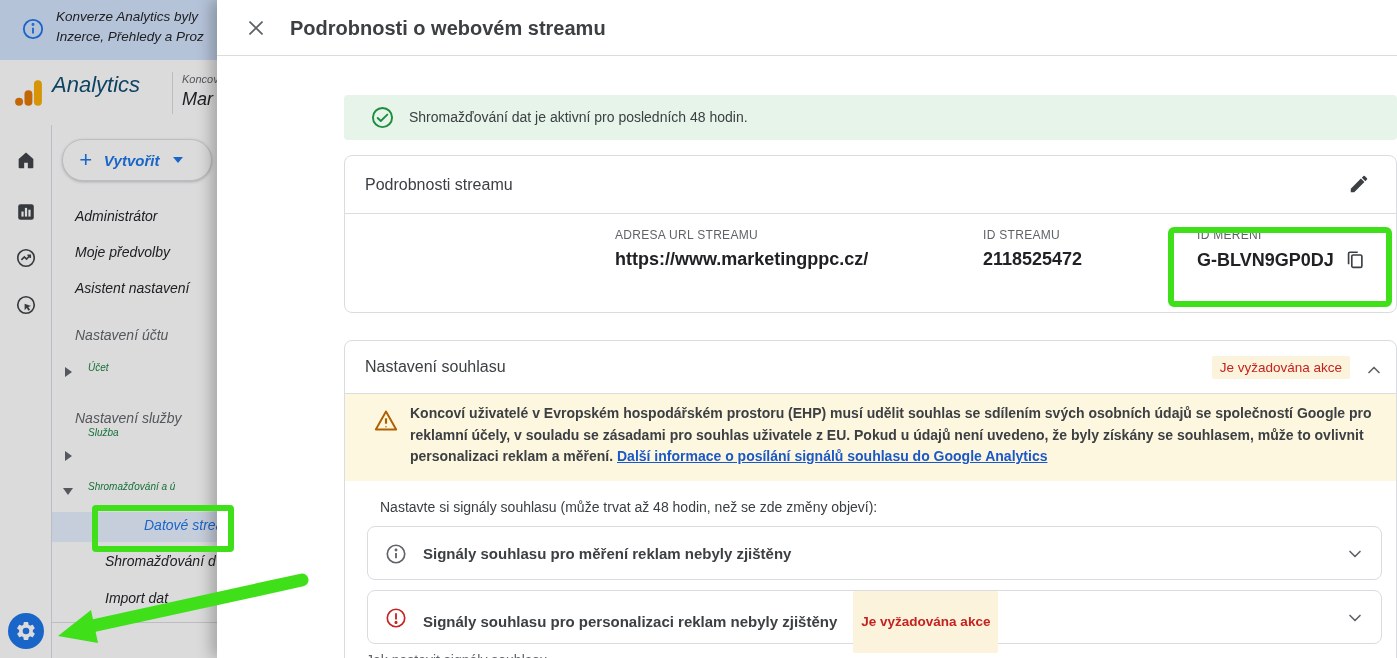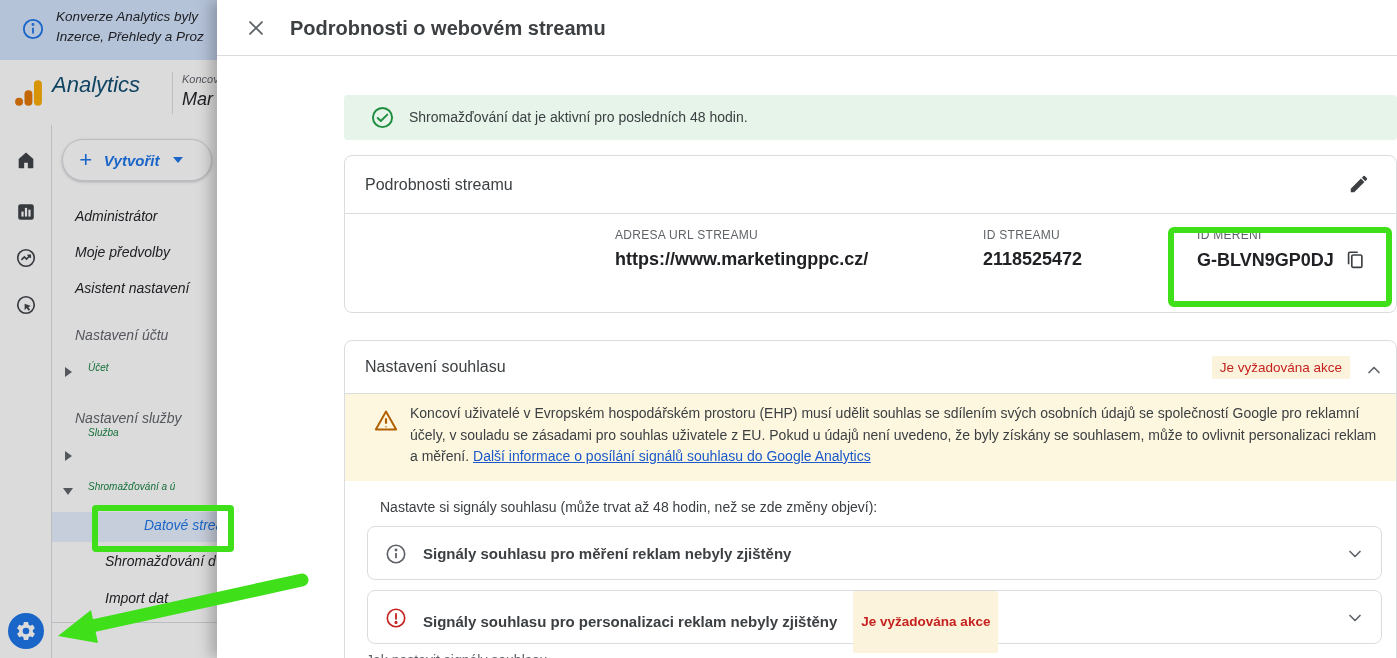--- a/index.html
+++ b/index.html
@@ -71,7 +71,7 @@
   .cc-hdiv{position:absolute;left:0;right:0;top:52px;height:1px;background:var(--border);}
   .warn-block{position:absolute;left:0;right:0;top:53px;height:87px;background:#fef7e0;}
   .warn-ic{position:absolute;left:28px;top:14px;width:26px;height:26px;}
-  .warn-text{position:absolute;left:65px;right:14px;top:9px;font-size:14px;line-height:21.5px;color:#3c4043;}
+  .warn-text{position:absolute;left:65px;right:14px;top:9px;font-size:14px;line-height:21.5px;color:#3c4043;font-weight:bold;}
   .warn-link{color:var(--link);text-decoration:underline;cursor:pointer;}
   .setup-hint{position:absolute;left:35px;top:158px;font-size:14px;color:#3c4043;}
   .sig-row{position:absolute;left:22px;right:14px;height:54px;border:1px solid var(--border);border-radius:8px;background:#fff;}

